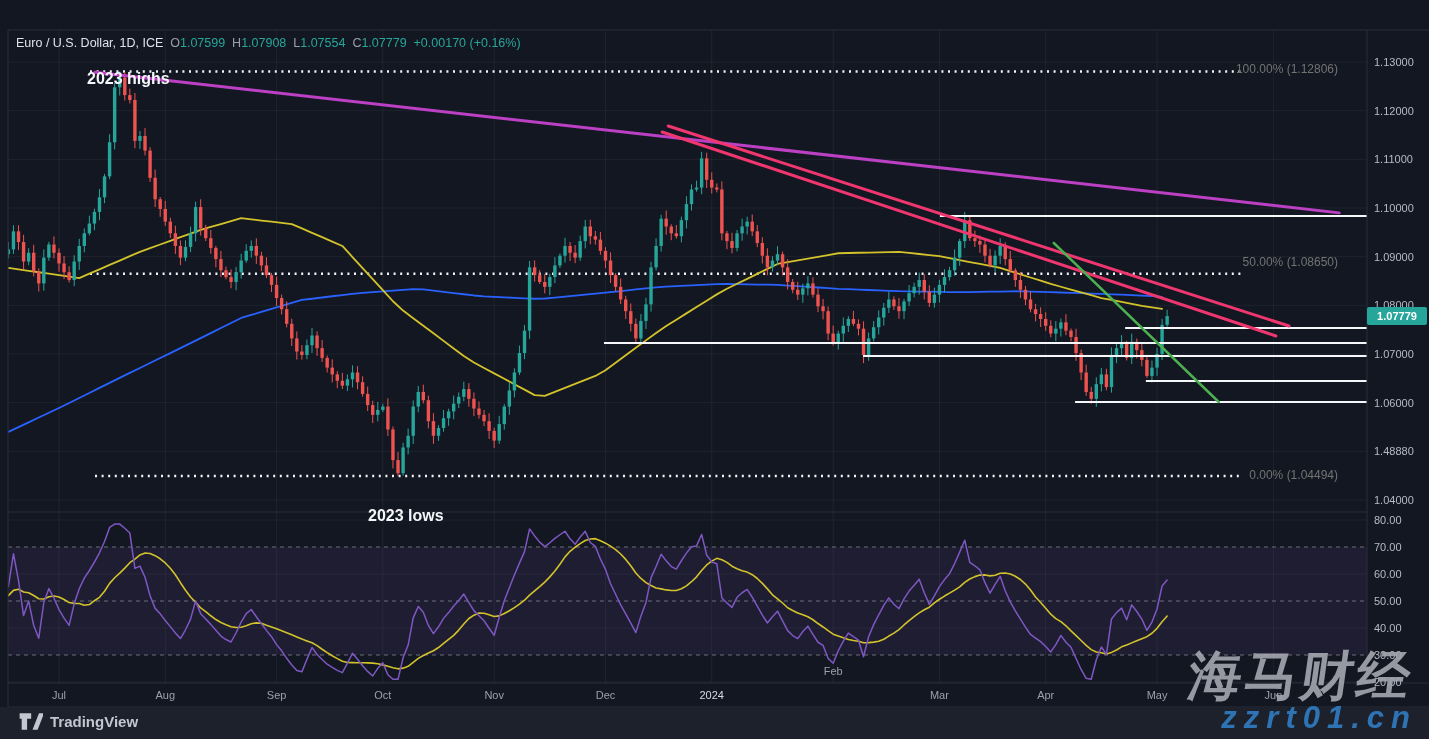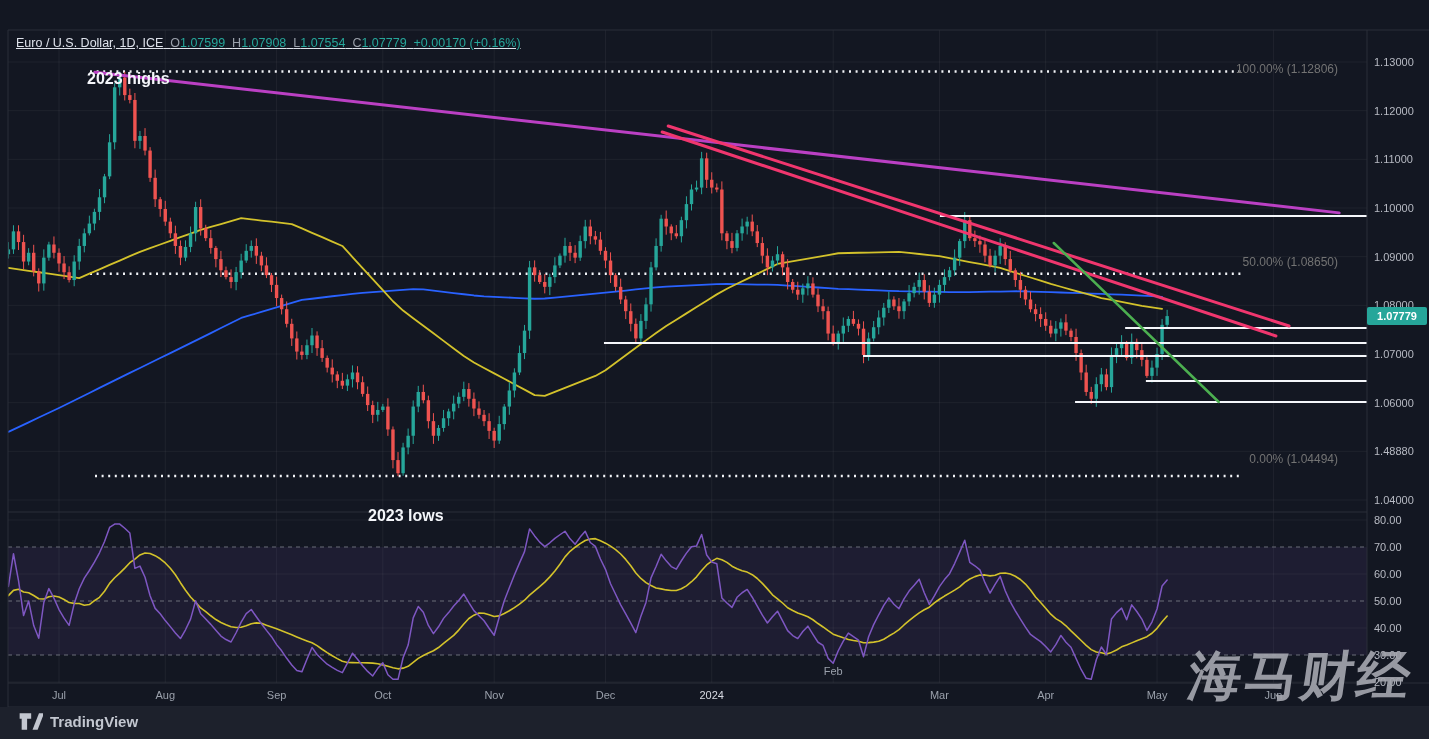--- a/index.html
+++ b/index.html
@@ -9,7 +9,7 @@
   #chart-svg{position:absolute;left:0;top:0;z-index:1;}
   .txt{position:absolute;white-space:nowrap;z-index:10;}
   #attribution{left:14px;top:8px;font-size:12.5px;color:#e6e9f0;}
-  #symbol-row{left:16px;top:36px;font-size:12.5px;color:#dfe3ec;text-decoration:underline;}
+  #symbol-row{left:16px;top:36px;font-size:12.5px;color:#dfe3ec;}
   #symbol-row .pfx{color:#9aa0ab;}
   #symbol-row .val{color:#26a69a;}
   #symbol-row .chg{color:#26a69a;}

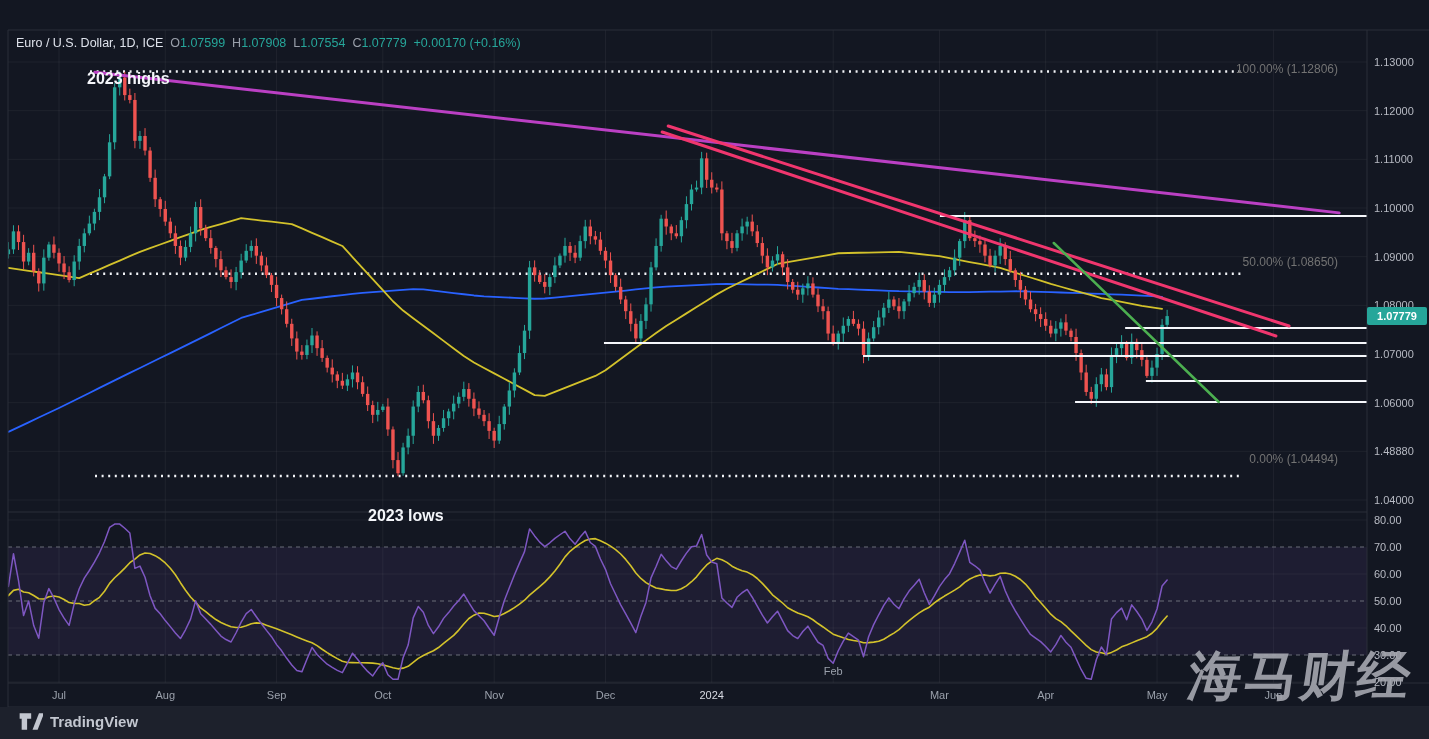--- a/index.html
+++ b/index.html
@@ -590,7 +590,7 @@
 
   <div class="txt fib-label" style="right:91px;top:62px;">100.00% (1.12806)</div>
   <div class="txt fib-label" style="right:91px;top:255px;">50.00% (1.08650)</div>
-  <div class="txt fib-label" style="right:91px;top:452px;">0.00% (1.04494)</div>
+  <div class="txt fib-label" style="right:91px;top:468px;">0.00% (1.04494)</div>
 
   <div id="price-labels">
       <div class="txt axis-label" style="left: 1374px; top: 56px;">1.13000</div>

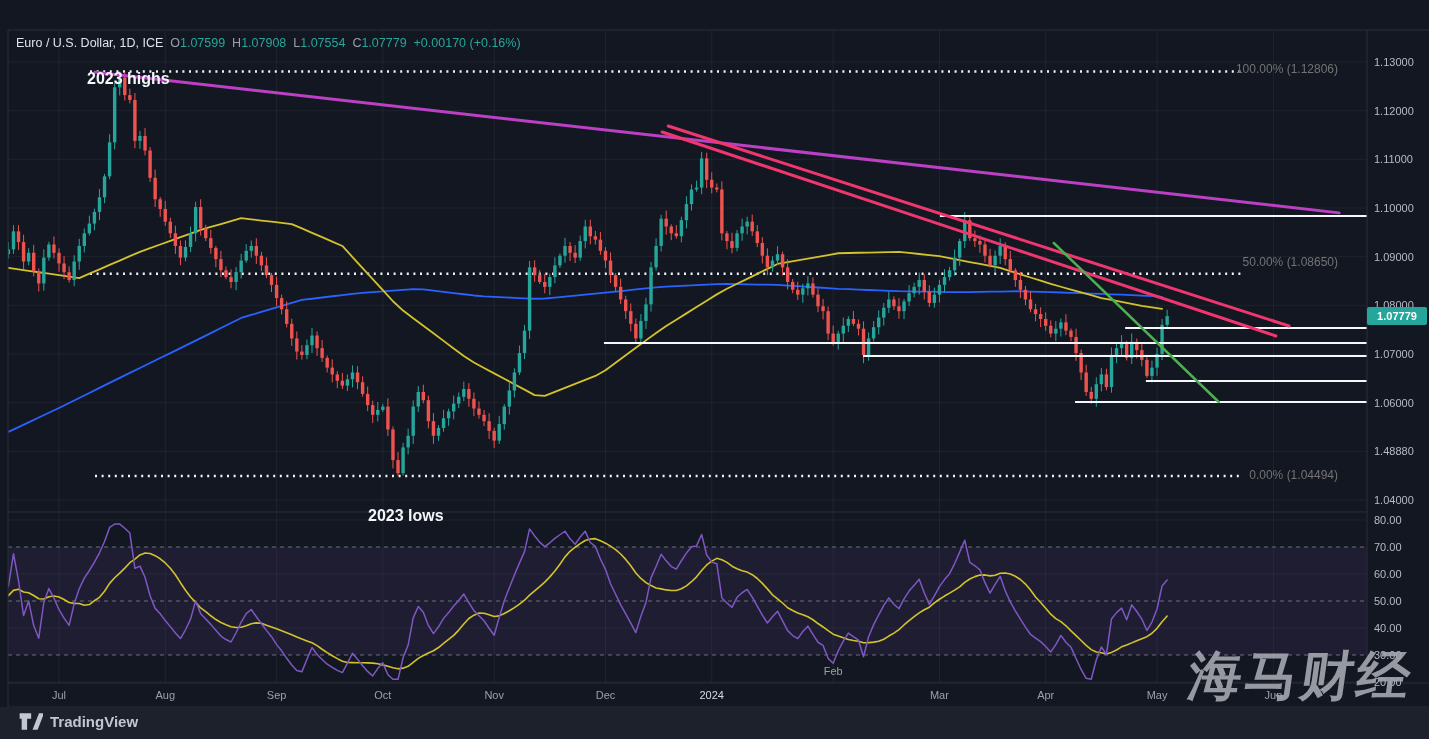--- a/index.html
+++ b/index.html
@@ -640,6 +640,7 @@
   </div>
 
   <div class="txt" id="wm1">海马财经</div>
+  <div class="txt" id="wm2">zzrt01.cn</div>
 </div>
 
 </body></html>

